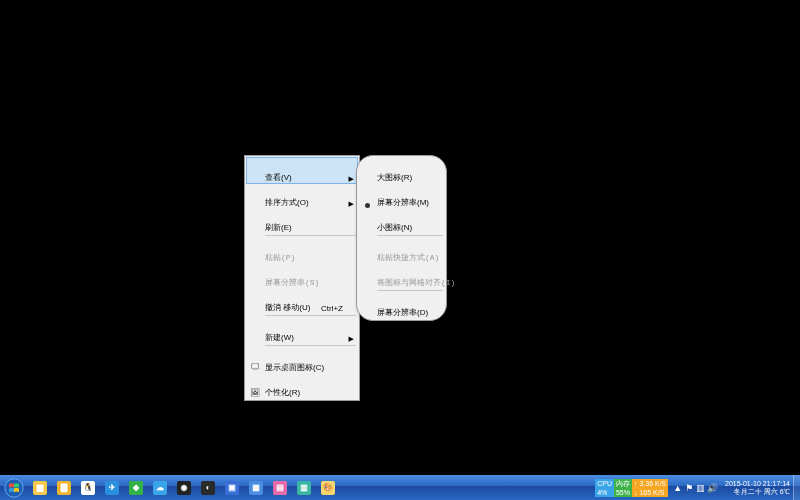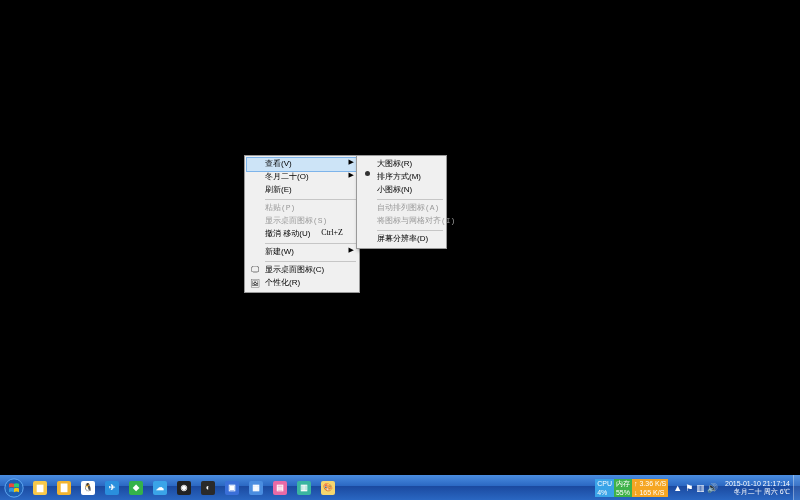--- a/index.html
+++ b/index.html
@@ -6,7 +6,7 @@
   .desktop{position:absolute;inset:0;background:#000;}
   
   .menu{position:absolute;background:#f0f0f0;border:1px solid #999;box-shadow:2px 2px 4px rgba(0,0,0,.4);padding:2px;}
-  .menu .row{display:flex;align-items:flex-start;height:13px;padding:0 14px 0 18px;color:#000;white-space:nowrap;cursor:default;position:relative;}
+  .menu .row{display:flex;align-items:flex-end;height:13px;padding:12px 14px 0 18px;color:#000;white-space:nowrap;cursor:default;position:relative;}
   .menu .row.highlight{background:#cde4f7;border:1px solid #7eb4ea;margin:-1px;}
   .menu .row.disabled{color:#9a9a9a;font-family:Liberation Mono, monospace;}
   .menu .row .arrow{position:absolute;right:3px;font-size:7px;}

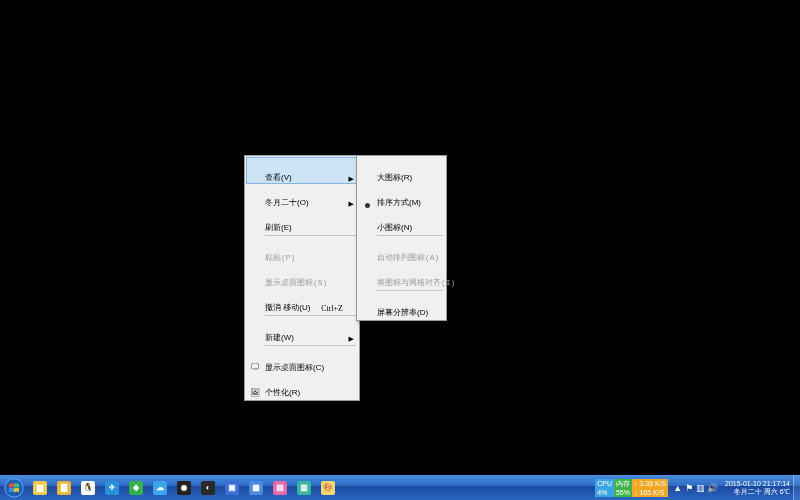--- a/index.html
+++ b/index.html
@@ -15,7 +15,7 @@
   .menu .icon{position:absolute;left:2px;width:12px;height:12px;display:flex;align-items:center;justify-content:center;font-size:8px;}
   .menu .bullet{position:absolute;left:6px;width:5px;height:5px;border-radius:50%;background:#333;}
   #menu1{top:155px;left:244px;width:110px;}
-  #menu2{top:155px;left:356px;width:85px;}
+  #menu2{top:155px;left:356px;width:85px;border-radius:17px;}
   
   .taskbar{position:absolute;left:0;right:0;bottom:0;height:25px;background:linear-gradient(to bottom,#4a8de0 0%,#2a67c2 45%,#1b4aa0 46%,#2a67c2 100%);display:flex;align-items:center;}
   .start{width:28px;height:25px;display:flex;align-items:center;justify-content:center;cursor:pointer;}

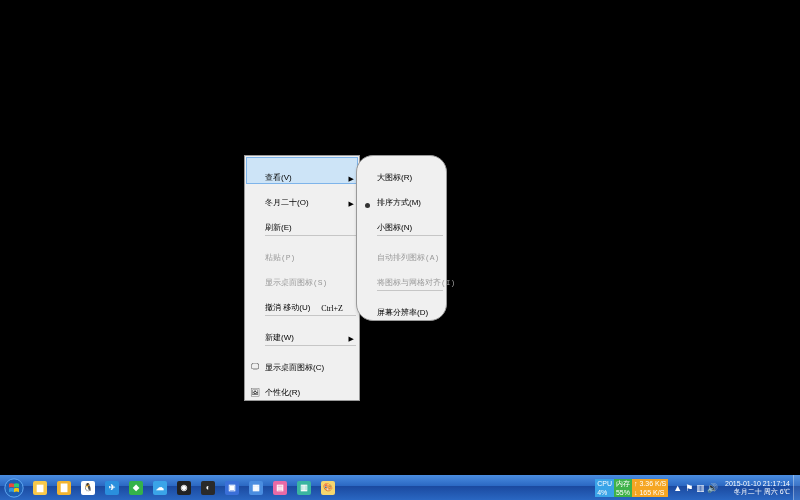--- a/index.html
+++ b/index.html
@@ -44,7 +44,7 @@
     <span class="arrow">▶</span>
   </div>
   <div class="row">
-    <span>冬月二十(O)</span>
+    <span>排序方式(O)</span>
     <span class="arrow">▶</span>
   </div>
   <div class="row">

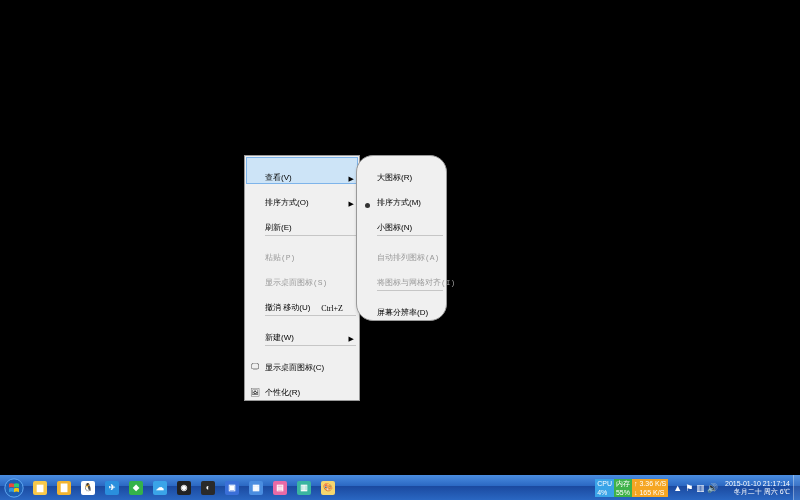--- a/index.html
+++ b/index.html
@@ -83,7 +83,7 @@
   </div>
   <div class="row">
     <span class="bullet"></span>
-    <span>排序方式(M)</span>
+    <span>屏幕分辨率(M)</span>
   </div>
   <div class="row">
     <span>小图标(N)</span>

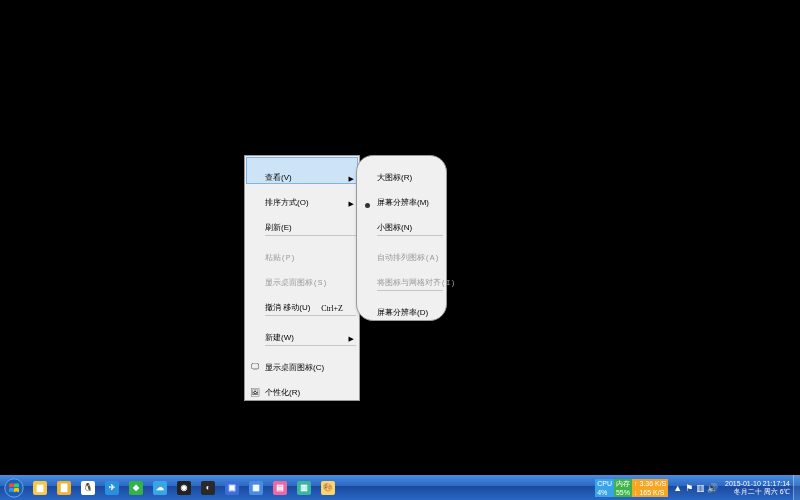--- a/index.html
+++ b/index.html
@@ -90,7 +90,7 @@
   </div>
   <hr>
   <div class="row disabled">
-    <span>自动排列图标(A)</span>
+    <span>粘贴快捷方式(A)</span>
   </div>
   <div class="row disabled">
     <span>将图标与网格对齐(I)</span>

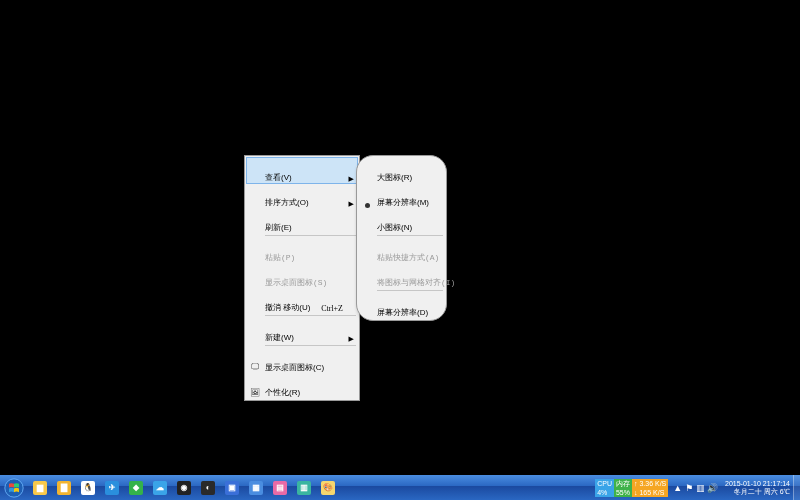--- a/index.html
+++ b/index.html
@@ -55,7 +55,7 @@
     <span>粘贴(P)</span>
   </div>
   <div class="row disabled">
-    <span>显示桌面图标(S)</span>
+    <span>屏幕分辨率(S)</span>
   </div>
   <div class="row">
     <span>撤消 移动(U)</span>

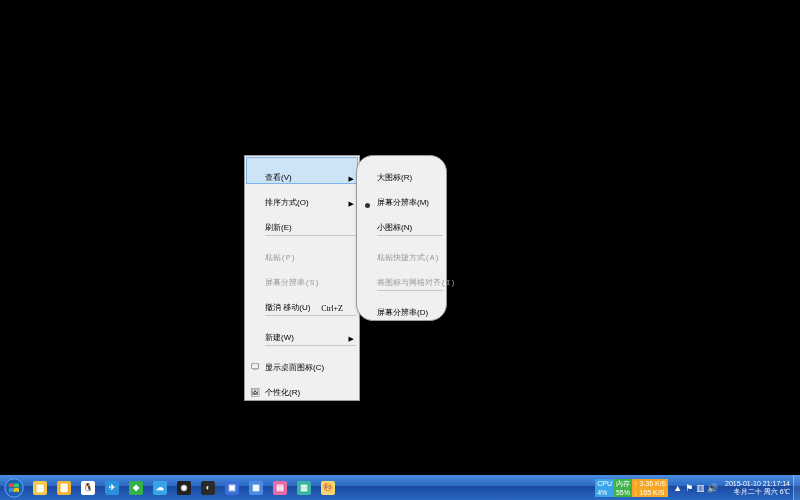--- a/index.html
+++ b/index.html
@@ -10,7 +10,7 @@
   .menu .row.highlight{background:#cde4f7;border:1px solid #7eb4ea;margin:-1px;}
   .menu .row.disabled{color:#9a9a9a;font-family:Liberation Mono, monospace;}
   .menu .row .arrow{position:absolute;right:3px;font-size:7px;}
-  .menu .row .shortcut{position:absolute;right:14px;color:#000;font-family:Liberation Serif, serif;}
+  .menu .row .shortcut{position:absolute;right:14px;color:#000;}
   .menu hr{border:none;border-top:1px solid #c6c6c6;margin:2px 1px 2px 18px;}
   .menu .icon{position:absolute;left:2px;width:12px;height:12px;display:flex;align-items:center;justify-content:center;font-size:8px;}
   .menu .bullet{position:absolute;left:6px;width:5px;height:5px;border-radius:50%;background:#333;}

